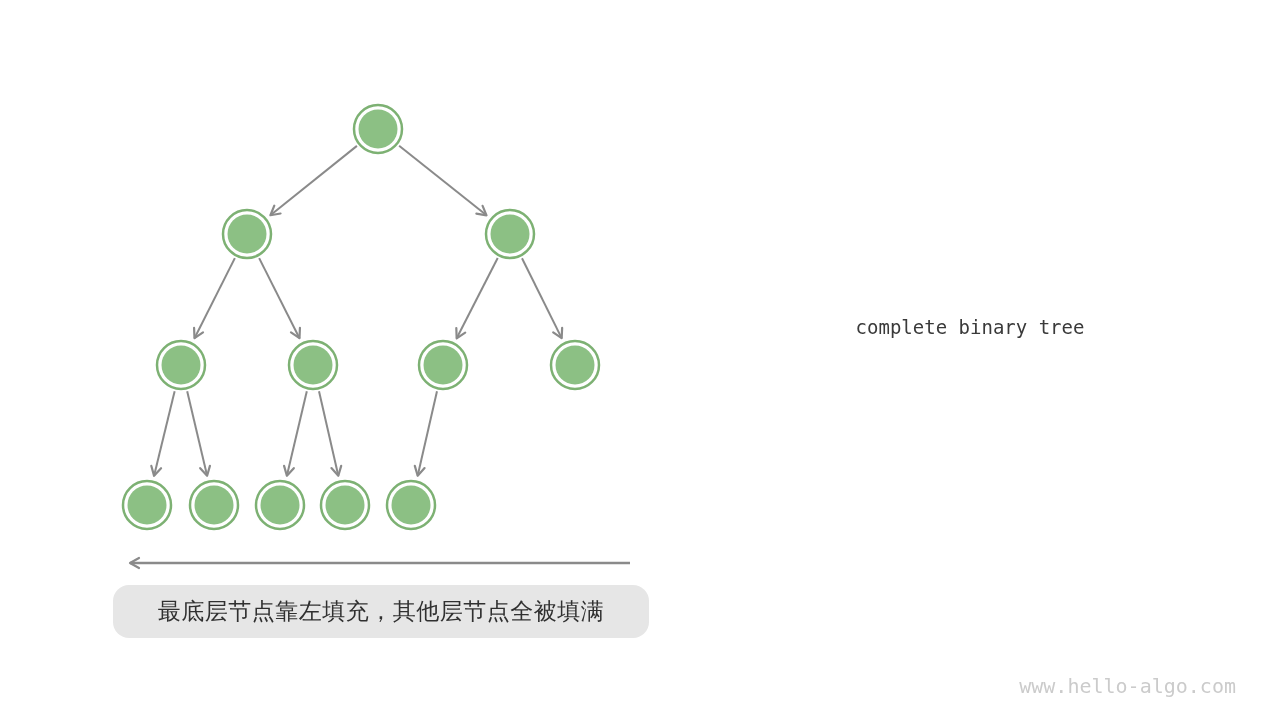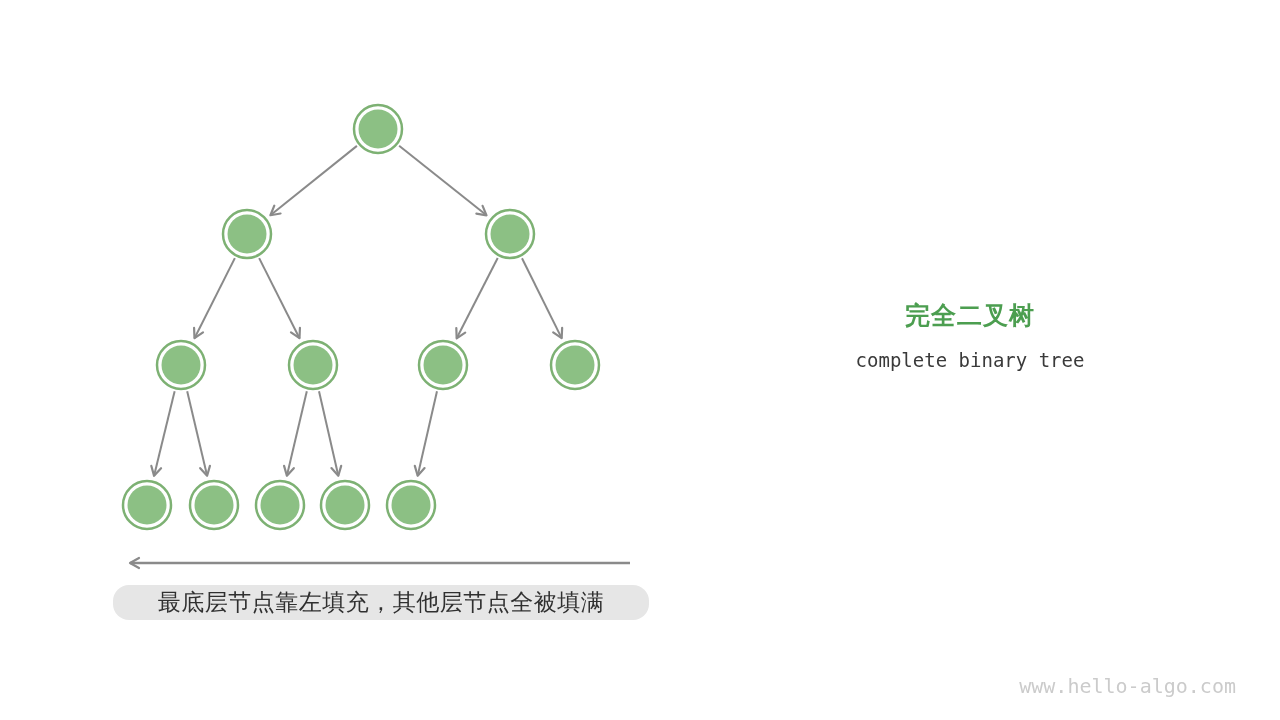--- a/index.html
+++ b/index.html
@@ -146,7 +146,6 @@
   </div>
 
   <div class="title-block">
-    <div class="title-zh">完全二叉树</div>
     <div class="title-en">complete binary tree</div>
   </div>
 

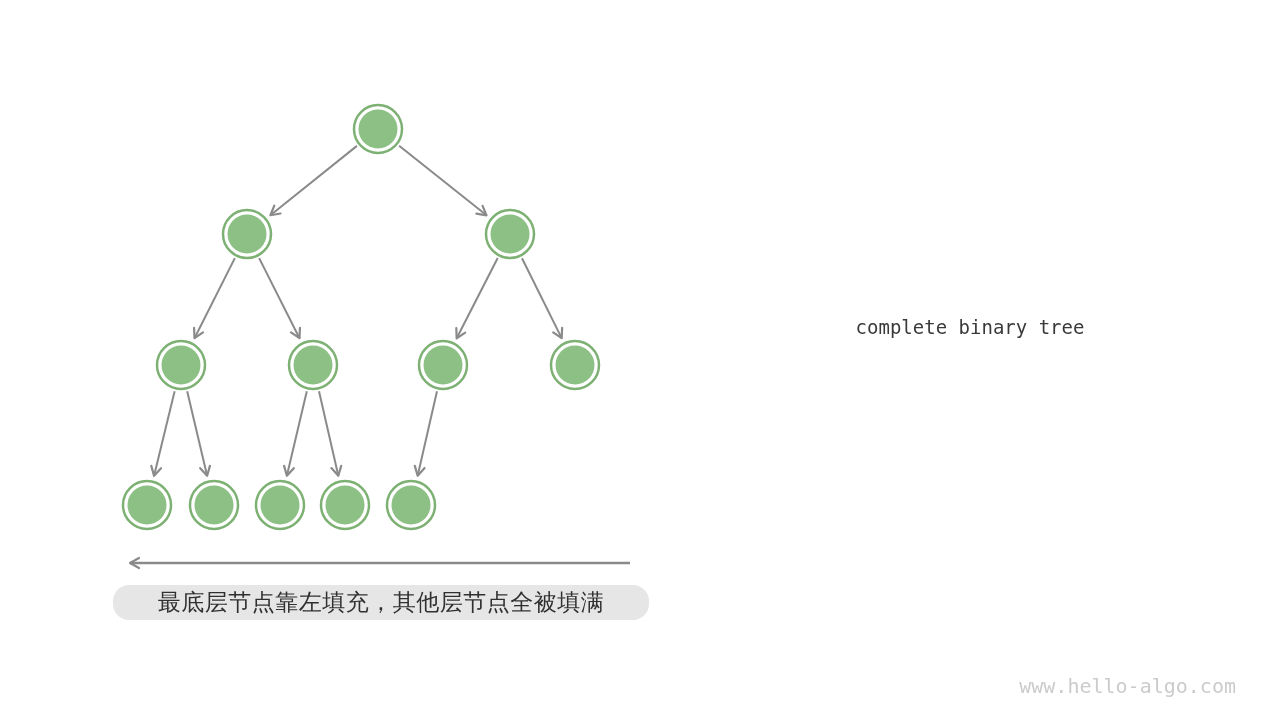--- a/index.html
+++ b/index.html
@@ -26,7 +26,7 @@
     left: 113px;
     top: 585px;
     width: 536px;
-    height: 35px;
+    height: 53px;
     background: var(--caption-bg, #e6e6e6);
     border-radius: 16px;
     display: flex;

